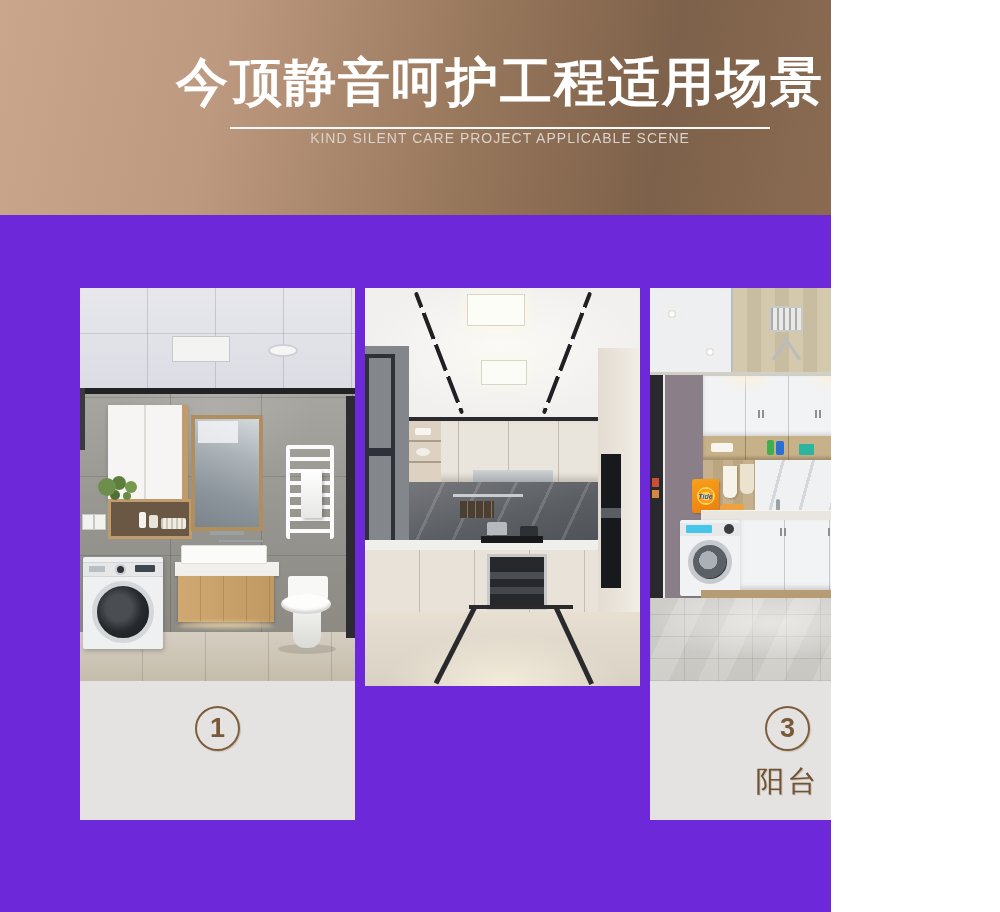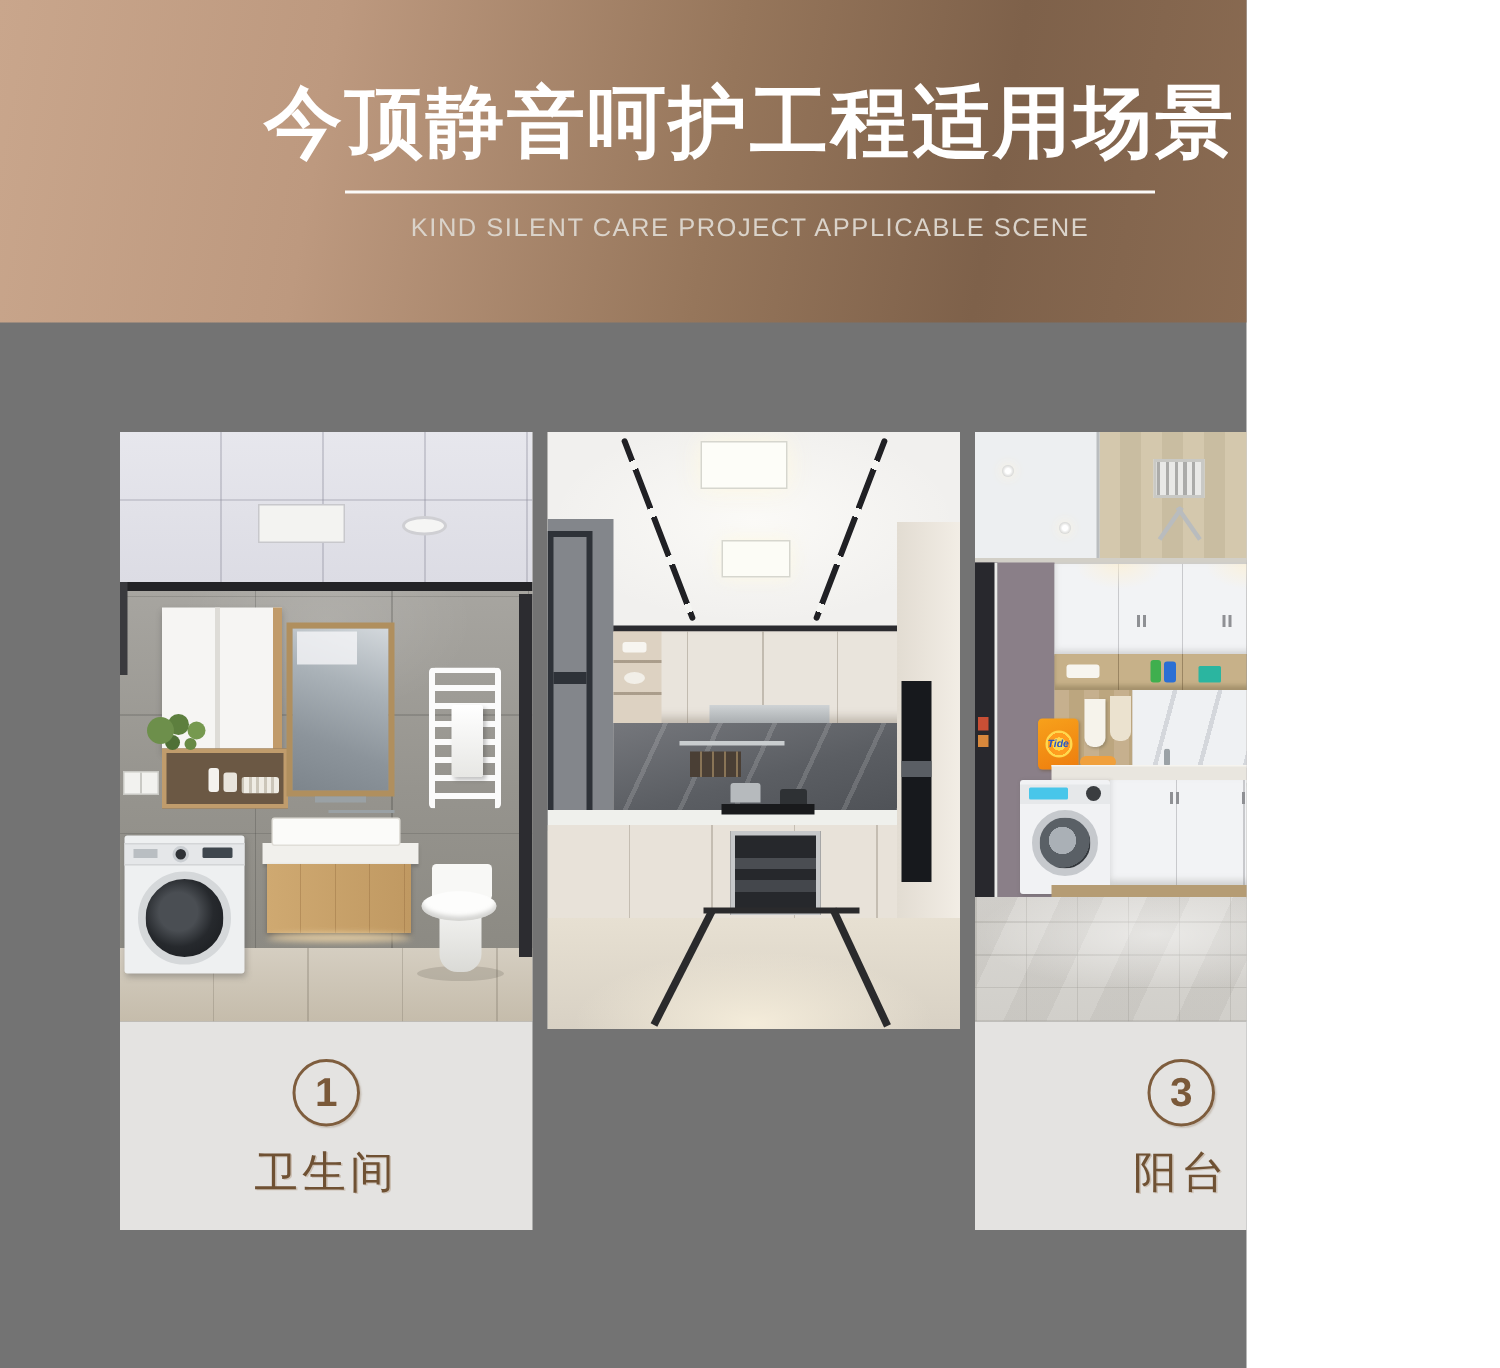--- a/index.html
+++ b/index.html
@@ -5,7 +5,7 @@
   * { margin:0; padding:0; box-sizing:border-box; }
   html,body { background:#ffffff; }
   body { font-family:"Liberation Sans", sans-serif; }
-  .page { position:relative; width:831px; height:912px; background:#737373; overflow:hidden; }
+  .page { position:relative; width:831px; height:912px; background:#6d28d9; overflow:hidden; }
 
   
   .banner { position:absolute; left:0; top:0; width:1000px; height:215px; text-align:center;

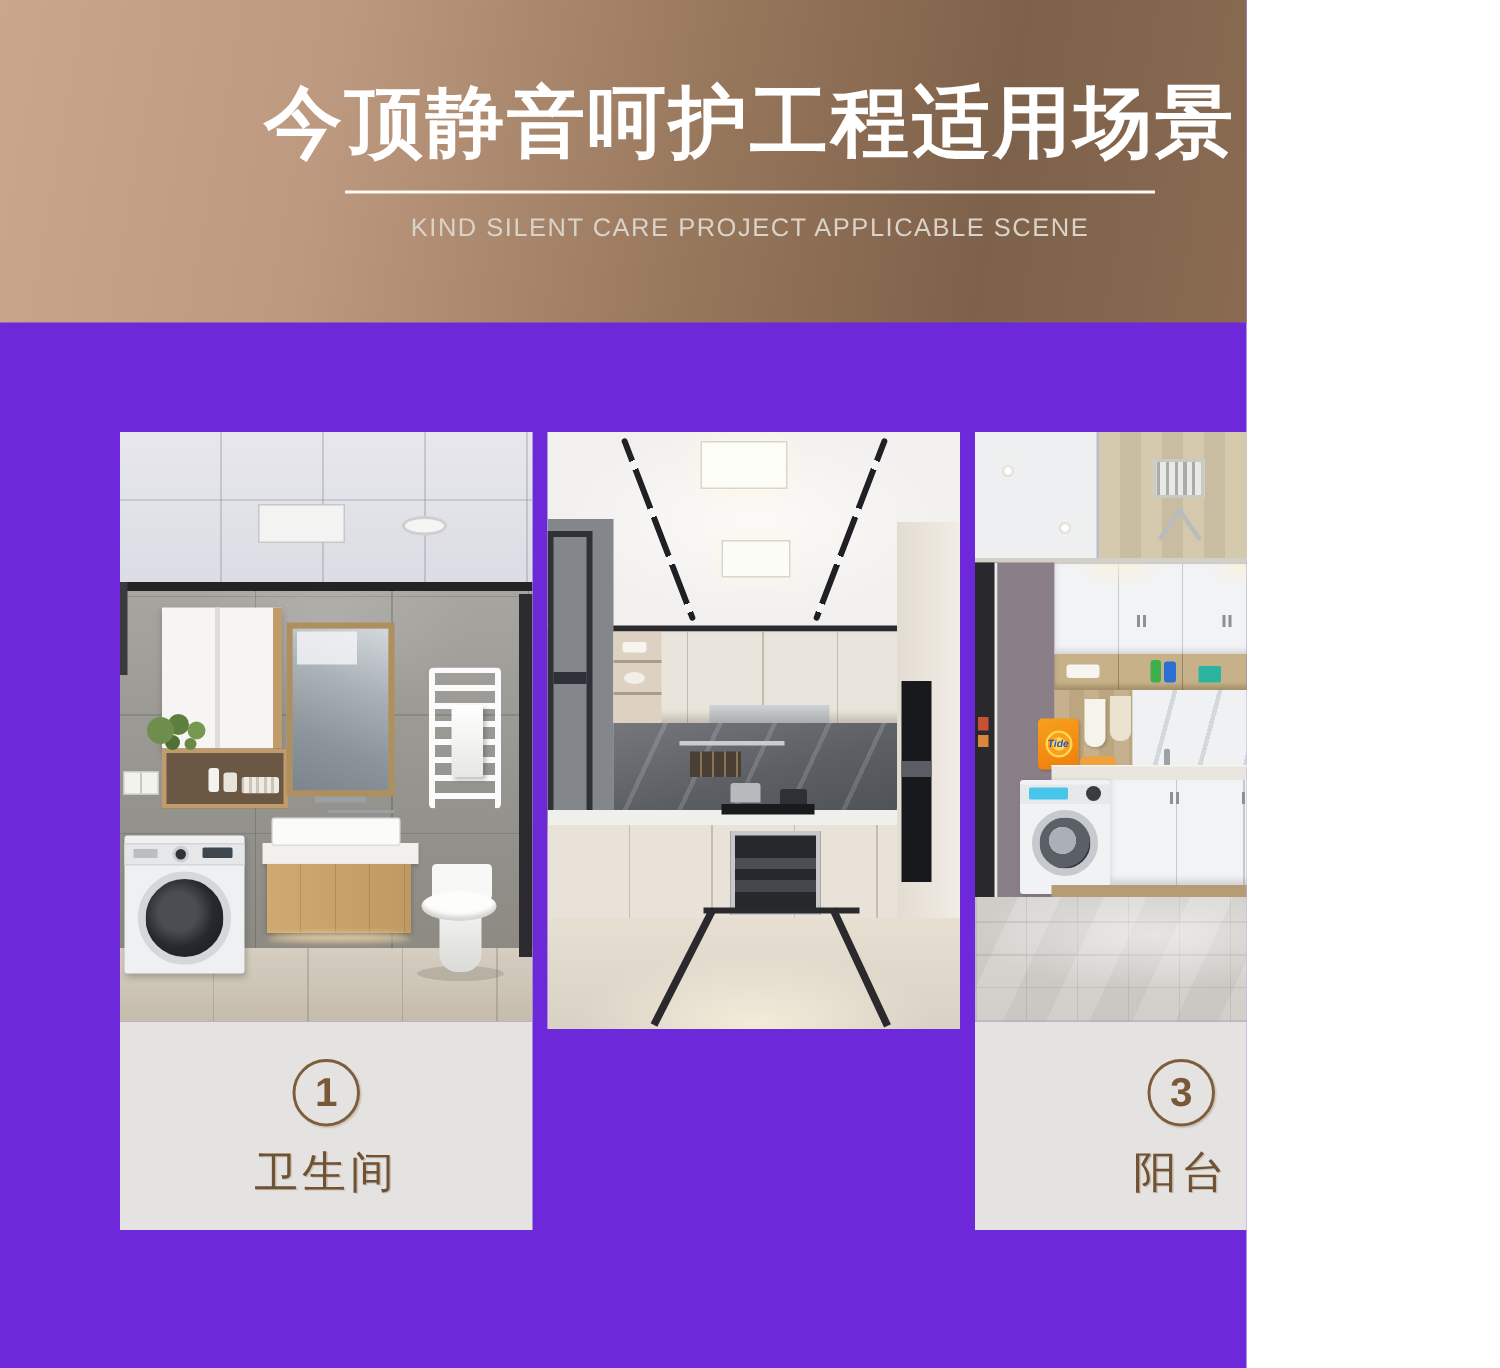--- a/index.html
+++ b/index.html
@@ -12,7 +12,7 @@
     background:linear-gradient(100deg,#c9a68c 0%,#bd997f 22%,#96765b 48%,#7e614a 66%,#8a6b52 84%,#917258 100%); }
   .banner-title { padding-top:54px; font-size:52px; font-weight:700; color:#ffffff; letter-spacing:2px; line-height:1.1; }
   .banner-divider { width:540px; height:2px; background:#fbfaf8; margin:16px auto 0; }
-  .banner-subtitle { margin-top:13px; font-size:17px; color:#dad3ca; letter-spacing:1px; }
+  .banner-subtitle { margin-top:1px; font-size:14px; color:#dad3ca; letter-spacing:1px; }
 
   
   .scenes { position:absolute; left:80px; top:288px; width:845px; height:532px; display:flex; gap:10px; }

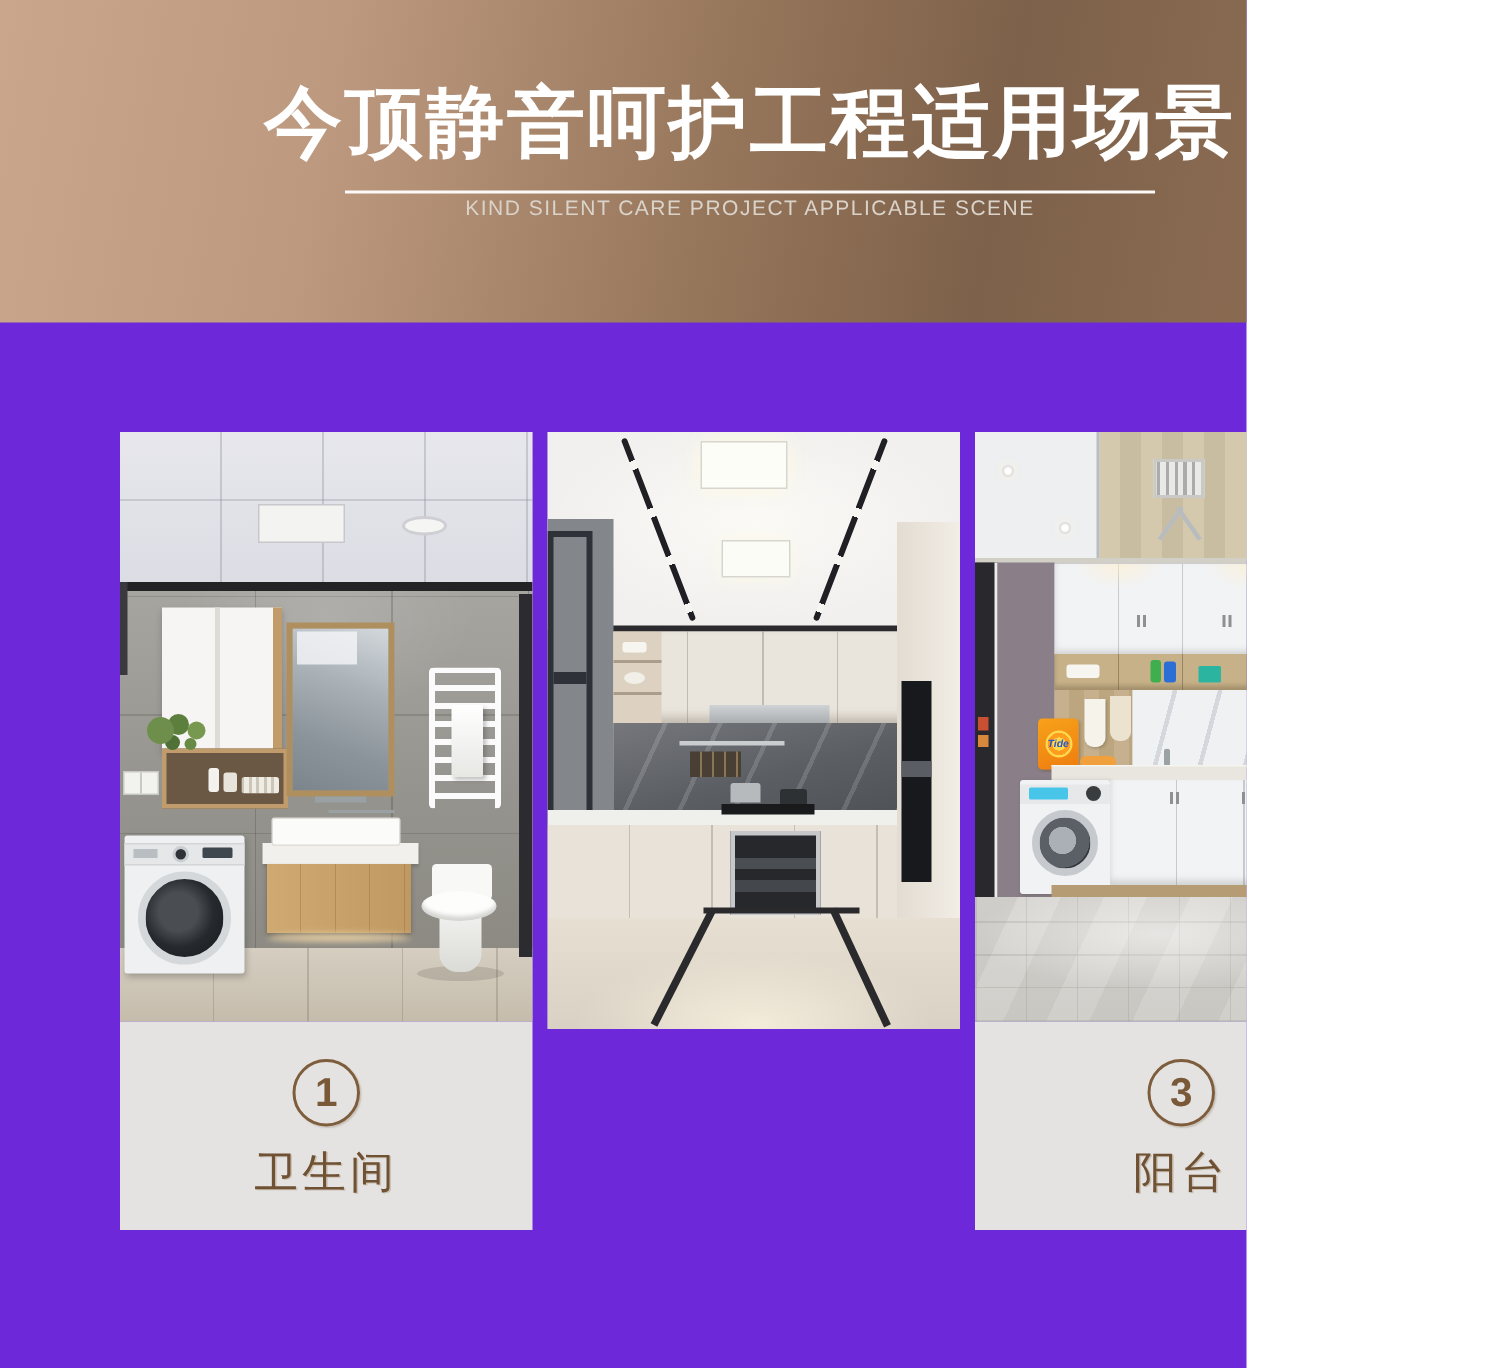--- a/index.html
+++ b/index.html
@@ -267,7 +267,6 @@
         <div class="circle-num">
           <span>1</span>
         </div>
-        <div class="scene-name">卫生间</div>
       </div>
     </section>
 

